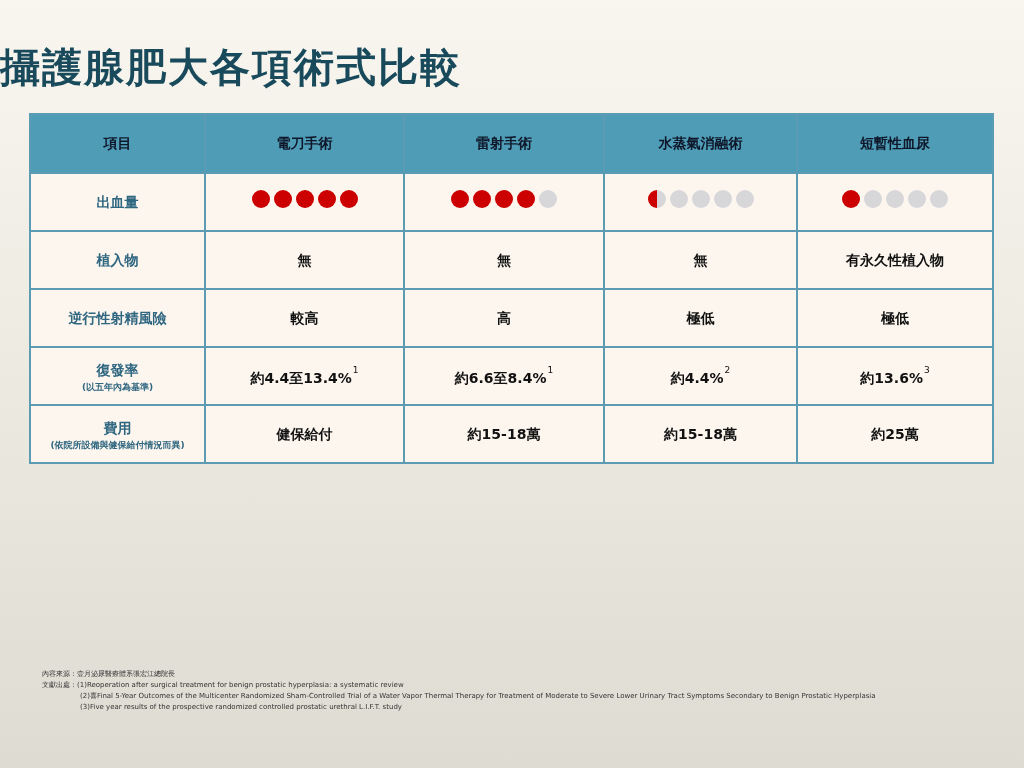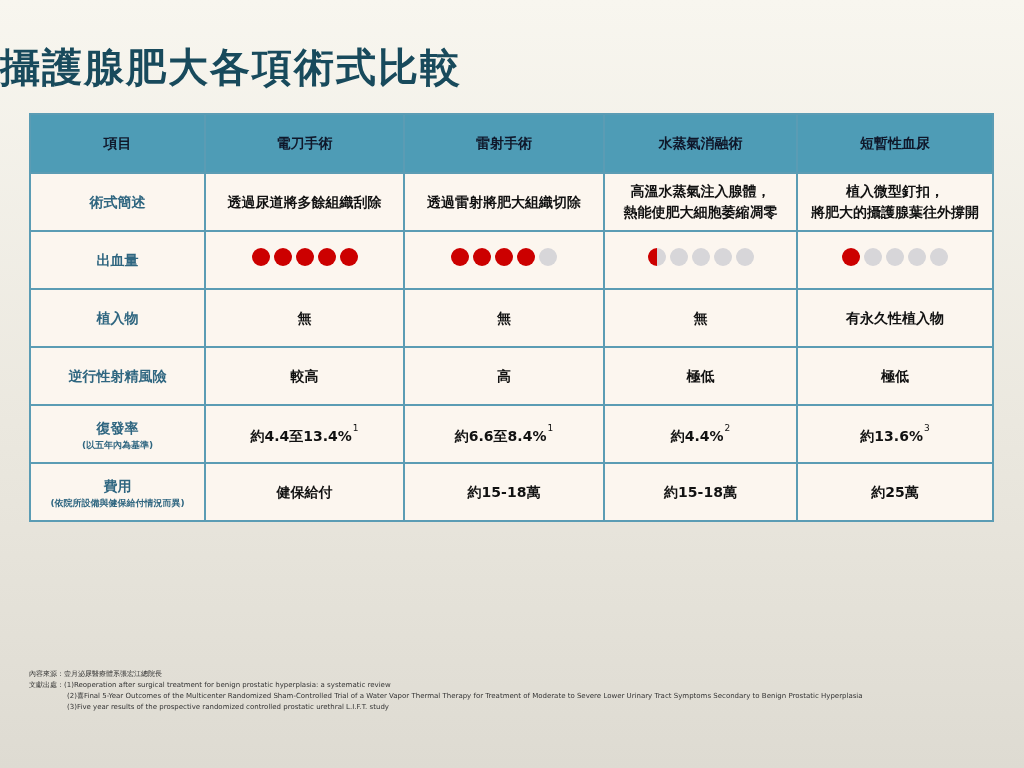--- a/index.html
+++ b/index.html
@@ -61,13 +61,6 @@
     </tr>
   </thead>
   <tbody id="tbody">
-      <tr>
-        <td class="rowhead"><span>術式簡述</span></td>
-        <td>透過尿道將多餘組織刮除</td>
-        <td>透過雷射將肥大組織切除</td>
-        <td>高溫水蒸氣注入腺體，<br>熱能使肥大細胞萎縮凋零</td>
-        <td>植入微型釘扣，<br>將肥大的攝護腺葉往外撐開</td>
-      </tr>
       <tr>
         <td class="rowhead"><span>出血量</span></td>
         <td><span class="dots">

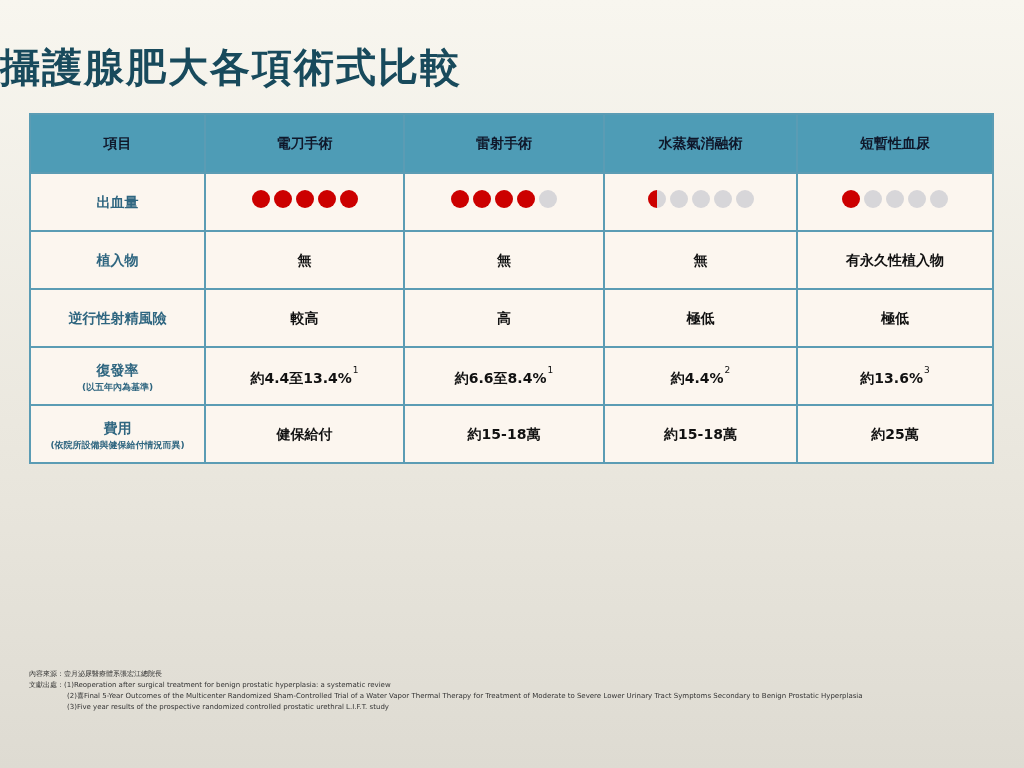--- a/index.html
+++ b/index.html
@@ -34,7 +34,7 @@
   .dot.full { background:#cc0000; }
   .dot.half { background:linear-gradient(90deg, #cc0000 0 50%, #d7d6d9 50% 100%); }
   .footer {
-    position:absolute; left:29px; top:669px; font-size:7px; color:#333; line-height:11px;
+    position:absolute; left:42px; top:669px; font-size:7px; color:#333; line-height:11px;
   }
   .footer .indent { padding-left:38px; }
 </style>

